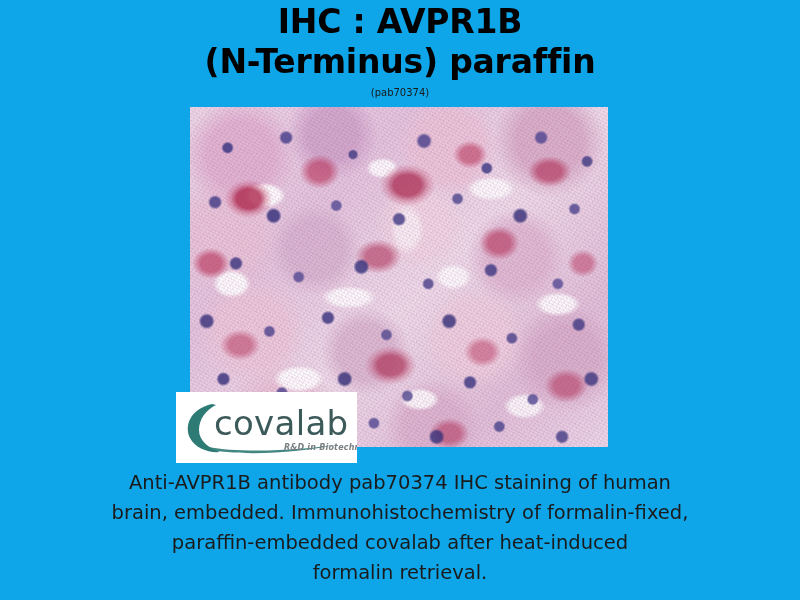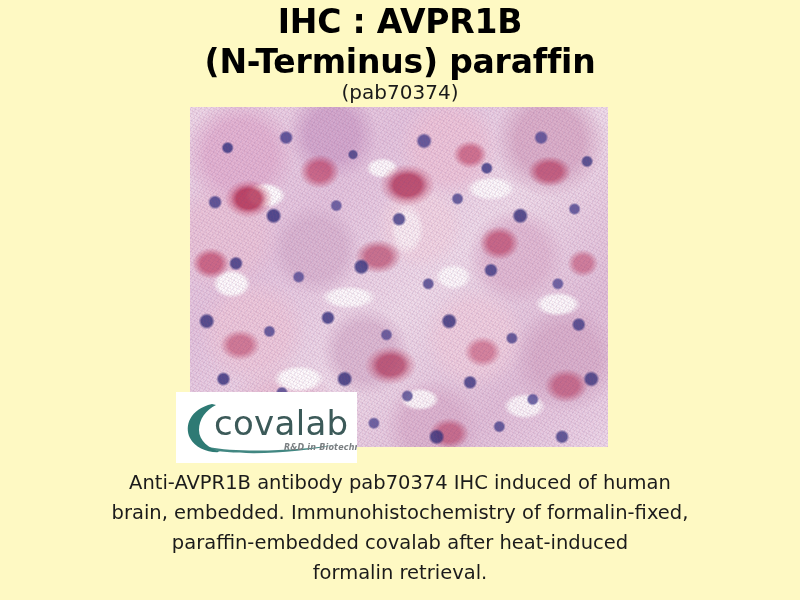--- a/index.html
+++ b/index.html
@@ -20,7 +20,7 @@
   .page {
     position: absolute;
     inset: 0;
-    background: #fef9c3;
+    background: #0ea5e9;
   }
 
   

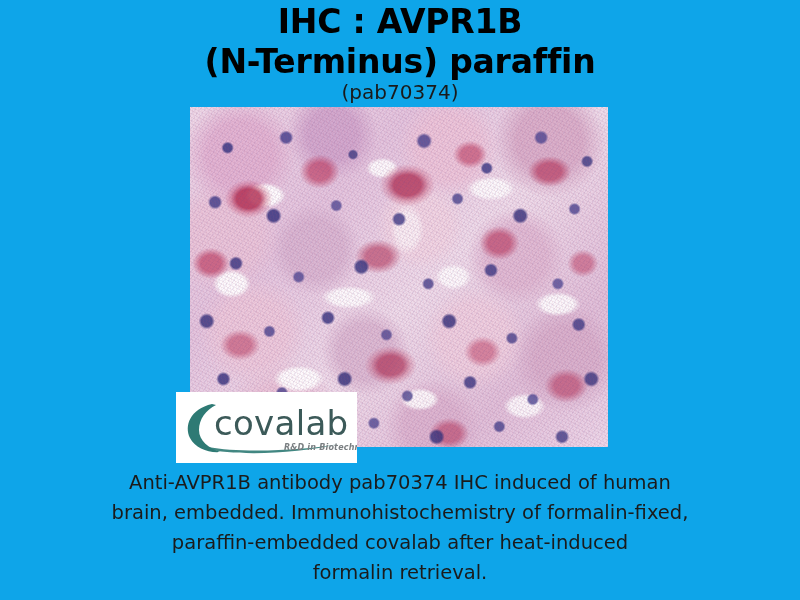--- a/index.html
+++ b/index.html
@@ -43,7 +43,7 @@
   .subtitle-line {
     font-family: "DejaVu Sans", "Liberation Sans", sans-serif;
     font-weight: normal;
-    font-size: 20px;
+    font-size: 10px;
     line-height: 19px;
     color: #1a1a1a;
     margin-top: 1px;

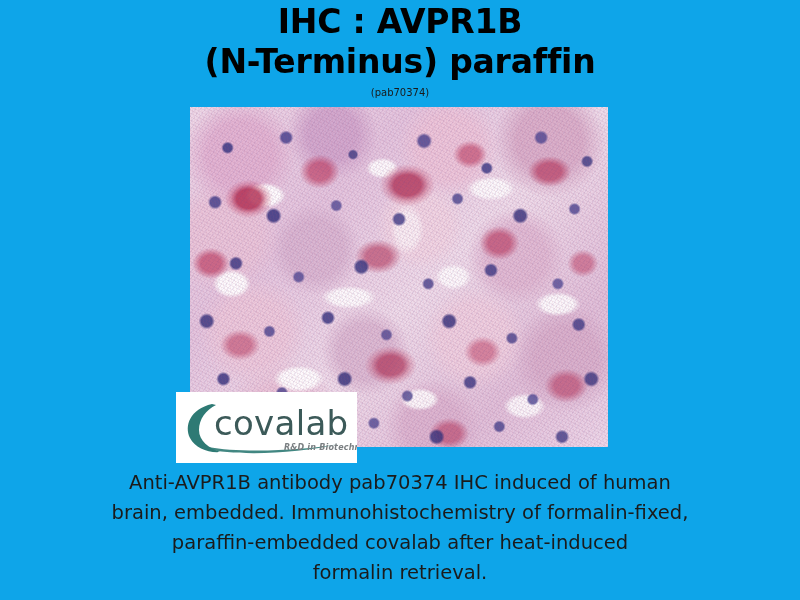--- a/index.html
+++ b/index.html
@@ -258,7 +258,7 @@
   </div>
 
   <div class="caption">
-    <div class="caption-line">Anti-AVPR1B antibody pab70374 IHC induced of human</div>
+    <div class="caption-line">Anti-AVPR1B antibody pab70374 IHC staining of human</div>
     <div class="caption-line">brain, embedded. Immunohistochemistry of formalin-fixed,</div>
     <div class="caption-line">paraffin-embedded covalab after heat-induced</div>
     <div class="caption-line">formalin retrieval.</div>

